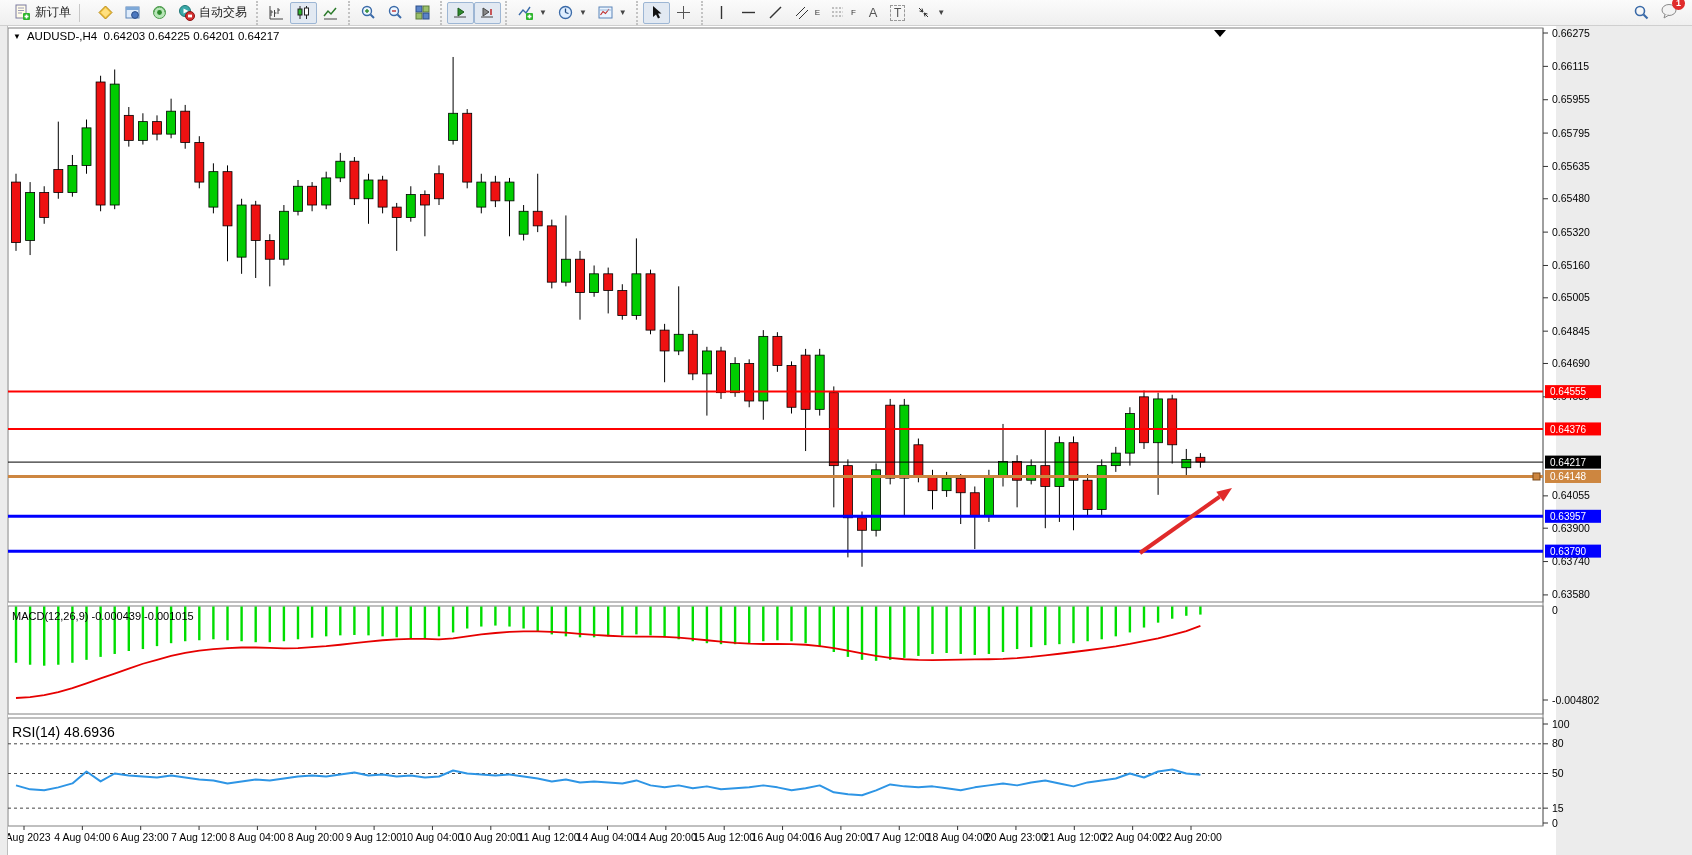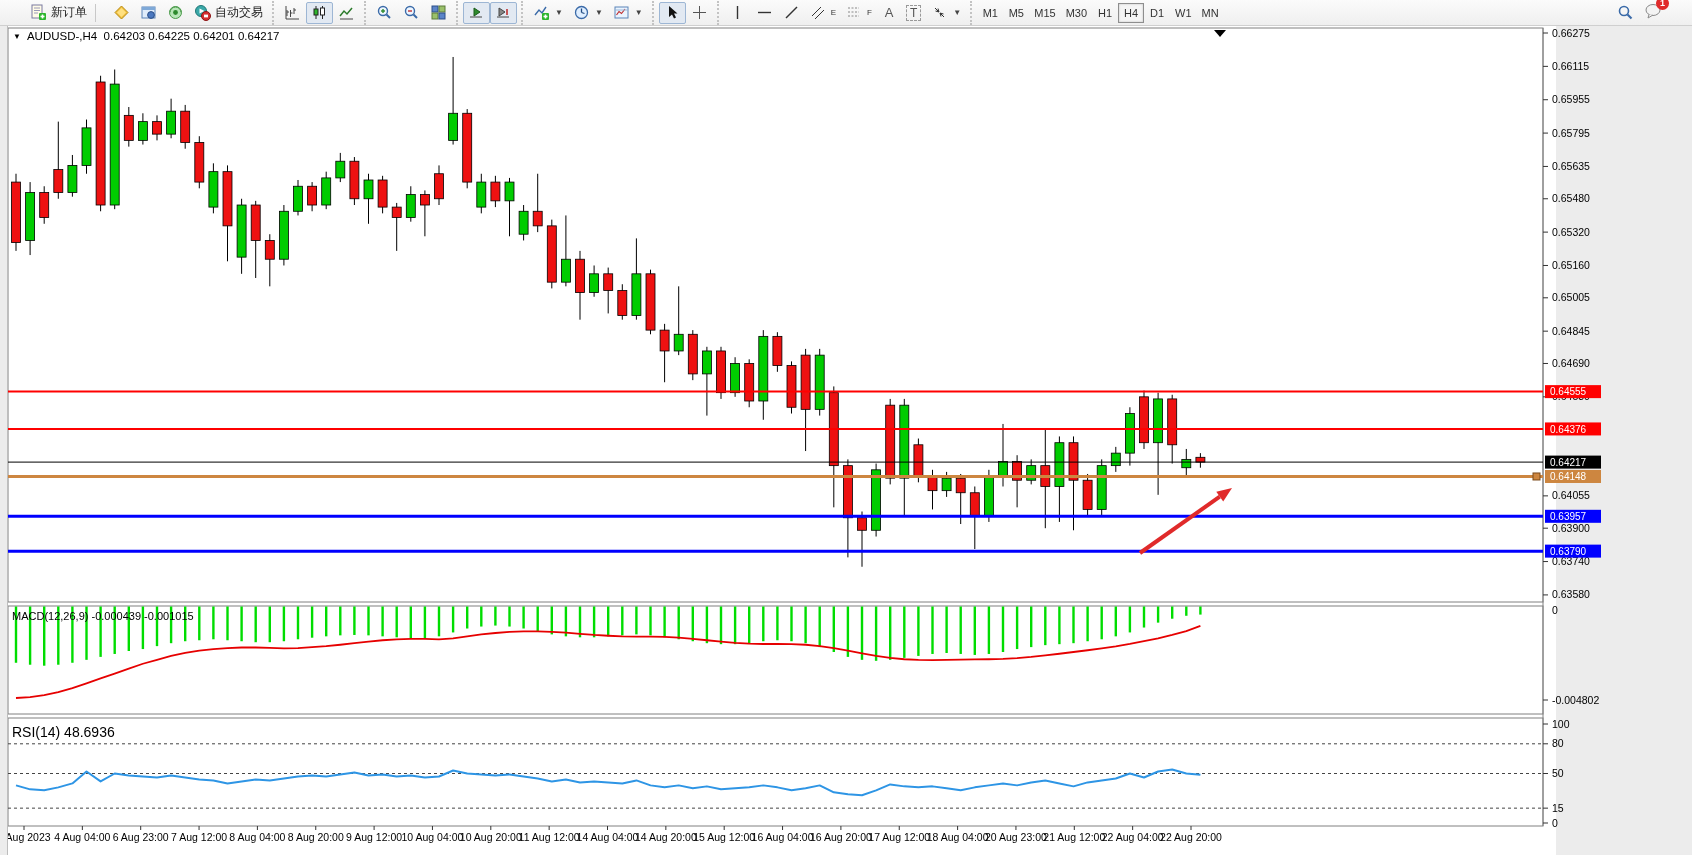--- a/index.html
+++ b/index.html
@@ -8,7 +8,7 @@
   
   .toolbar { position:absolute; top:0; left:0; width:1692px; height:26px;
              background:linear-gradient(#fbfbfb,#efefef); border-bottom:1px solid #cfcfcf;
-             display:flex; align-items:center; padding:0 20px; }
+             display:flex; align-items:center; padding:0 4px; }
   .tb-group { display:flex; align-items:center; height:24px; padding-left:5px;
               border-left:2px dotted #c3c3c3; margin-left:4px; }
   .tb-group:first-child { border-left:none; margin-left:0; }

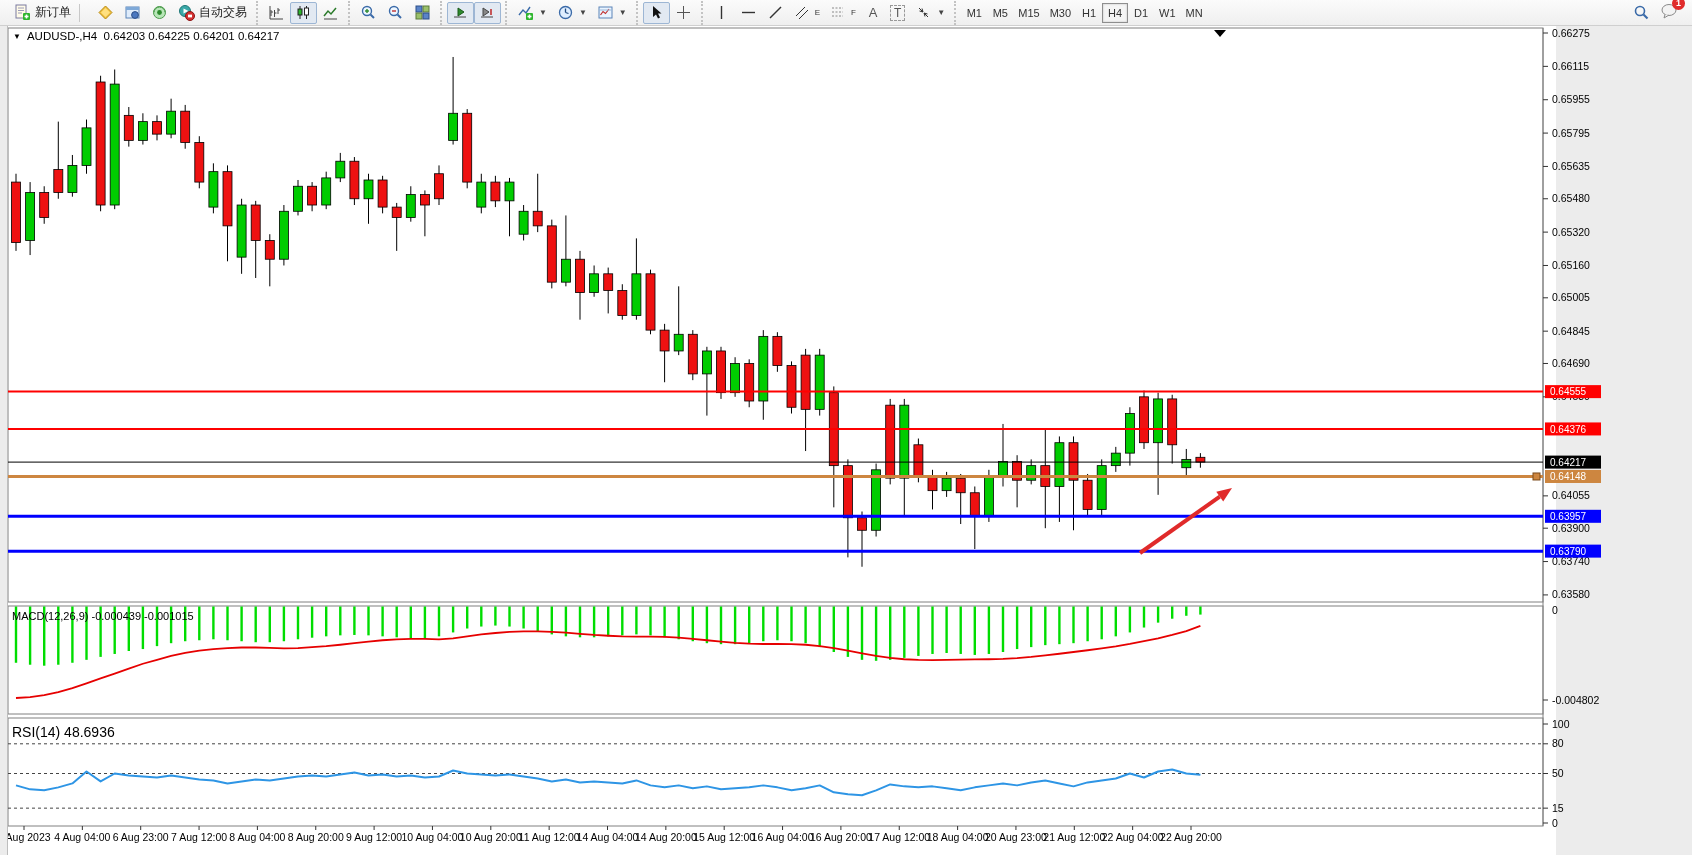--- a/index.html
+++ b/index.html
@@ -235,17 +235,6 @@
       <span class="caret">▼</span>
     </div>
   </div>
-  <div class="tb-group" id="tf-group">
-      <div class="tf-btn">M1</div>
-      <div class="tf-btn">M5</div>
-      <div class="tf-btn">M15</div>
-      <div class="tf-btn">M30</div>
-      <div class="tf-btn">H1</div>
-      <div class="tf-btn active">H4</div>
-      <div class="tf-btn">D1</div>
-      <div class="tf-btn">W1</div>
-      <div class="tf-btn">MN</div>
-    </div>
   <div class="tb-right">
     <svg width="17" height="17" viewBox="0 0 17 17">
       <circle cx="7" cy="7" r="4.5" fill="none" stroke="#3a6aa8" stroke-width="1.6"></circle>

